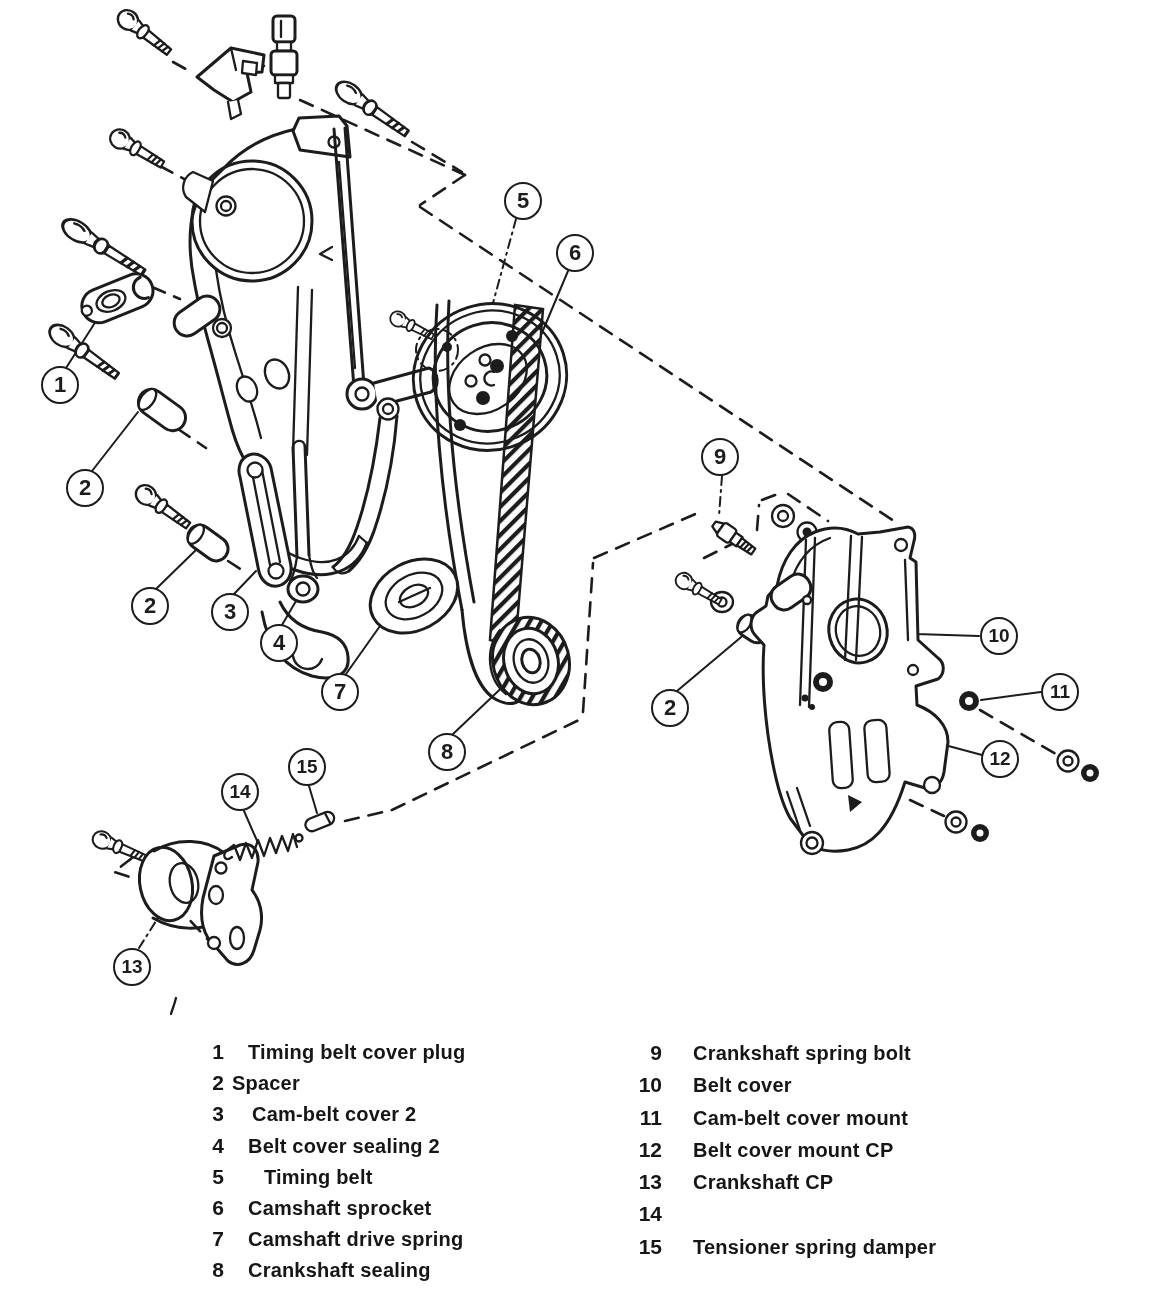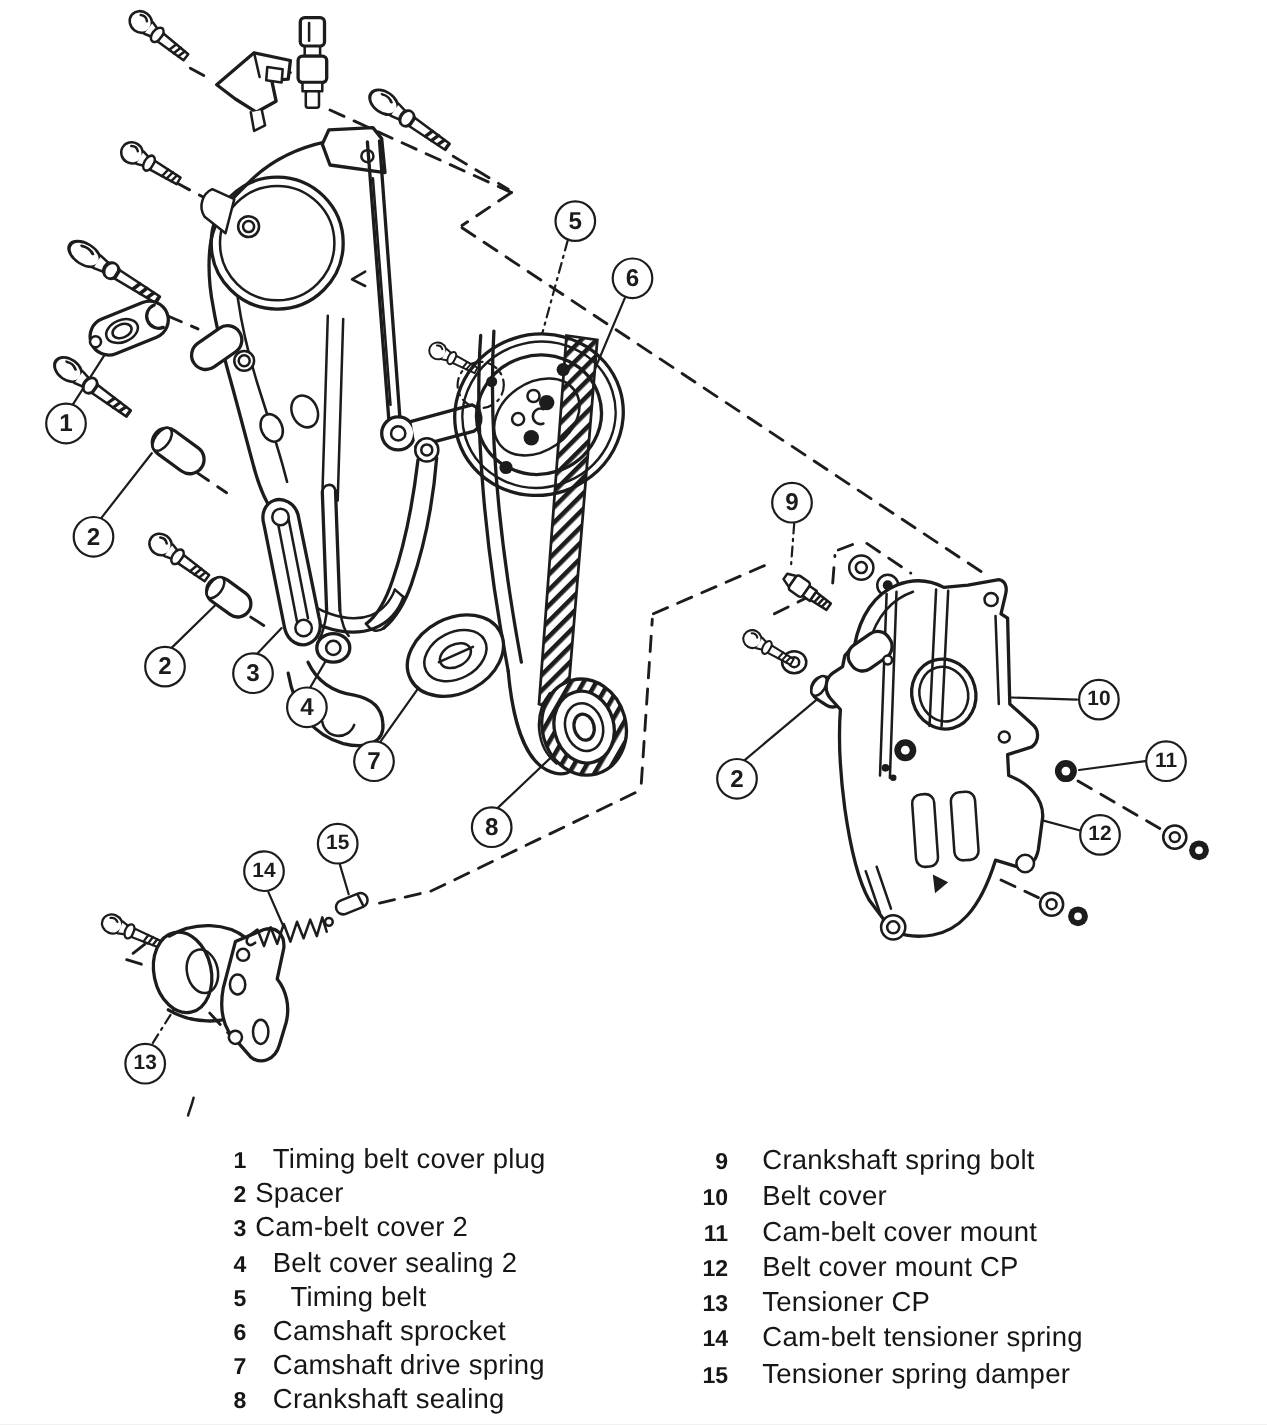--- a/index.html
+++ b/index.html
@@ -23,7 +23,7 @@
   .legend-col{position:absolute;color:#161616;}
   .legend-row{display:flex;align-items:baseline;}
   .legend-num{width:28px;text-align:right;font-size:21px;font-weight:600;flex:none;}
-  .legend-label{font-size:25px;font-weight:400;letter-spacing:.2px;white-space:nowrap;}
+  .legend-label{font-size:20px;font-weight:700;letter-spacing:.2px;white-space:nowrap;}
 </style>
 </head>
 <body>

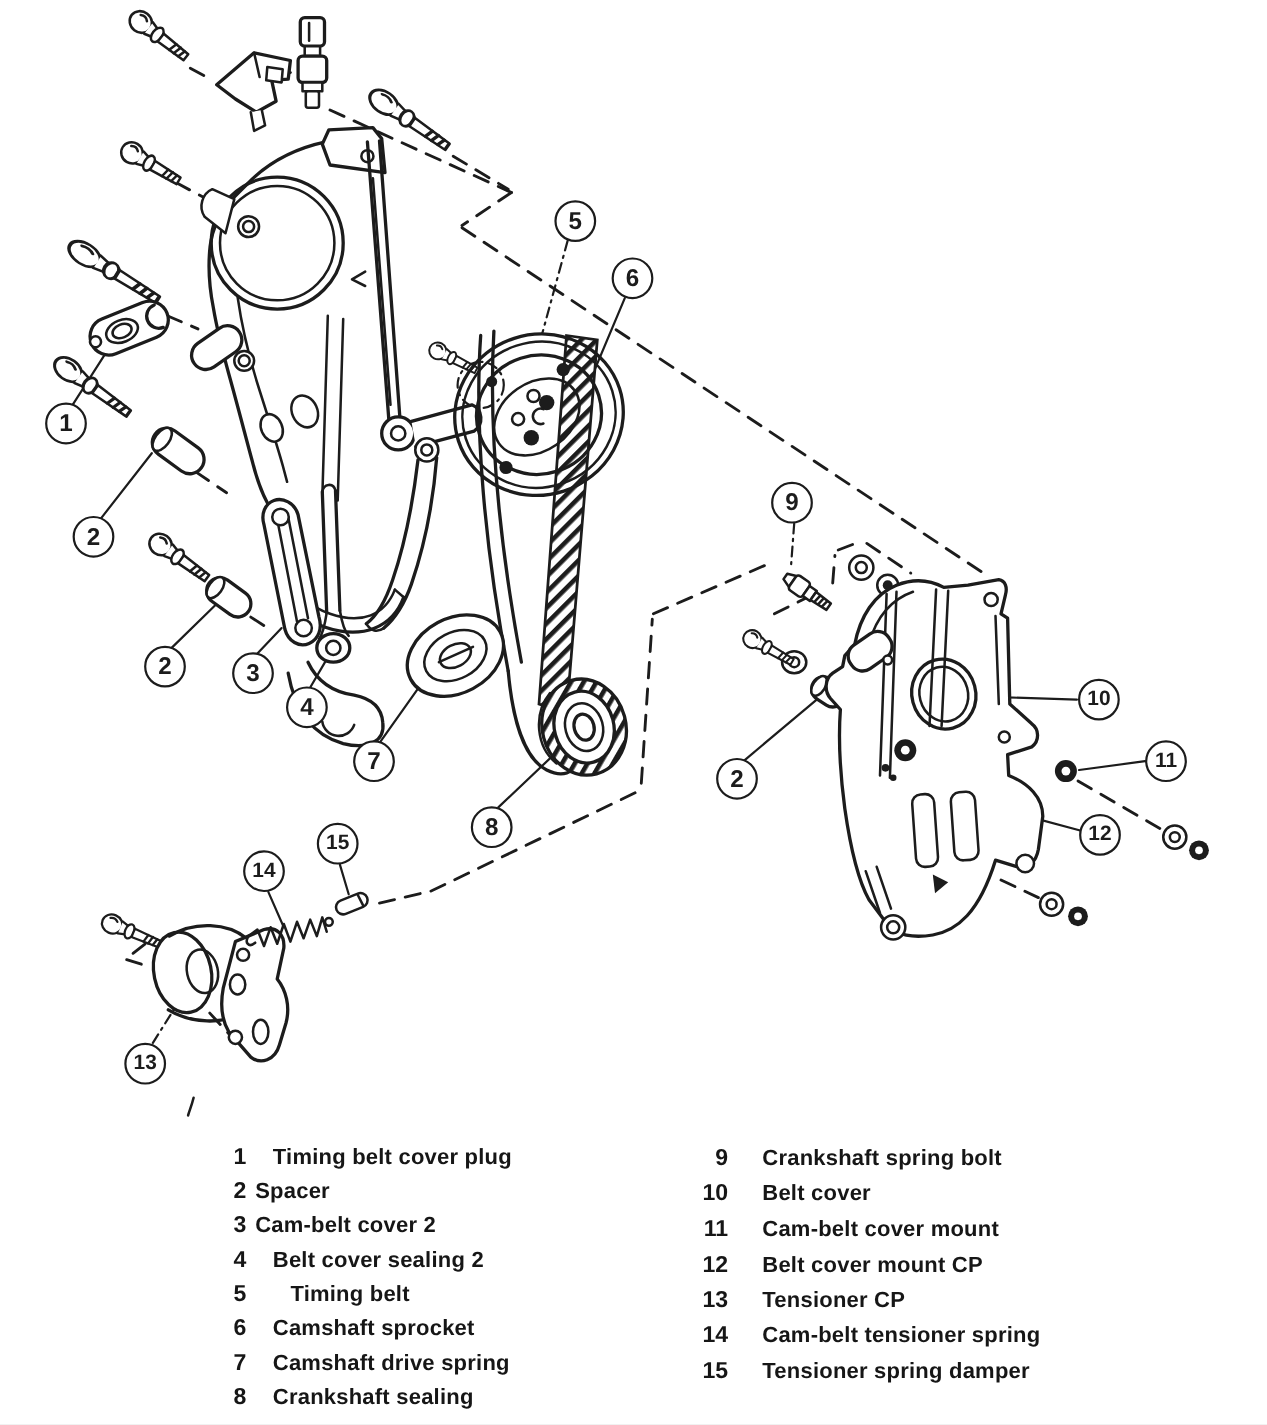--- a/index.html
+++ b/index.html
@@ -348,7 +348,7 @@
         </div>
         <div class="legend-row" style="height: 31.2px;">
           <div class="legend-num">3</div>
-          <div class="legend-label" style="margin-left: 8px;">Cam-belt cover 2</div>
+          <div class="legend-label" style="margin-left: 28px;">Cam-belt cover 2</div>
         </div>
         <div class="legend-row" style="height: 31.2px;">
           <div class="legend-num">4</div>

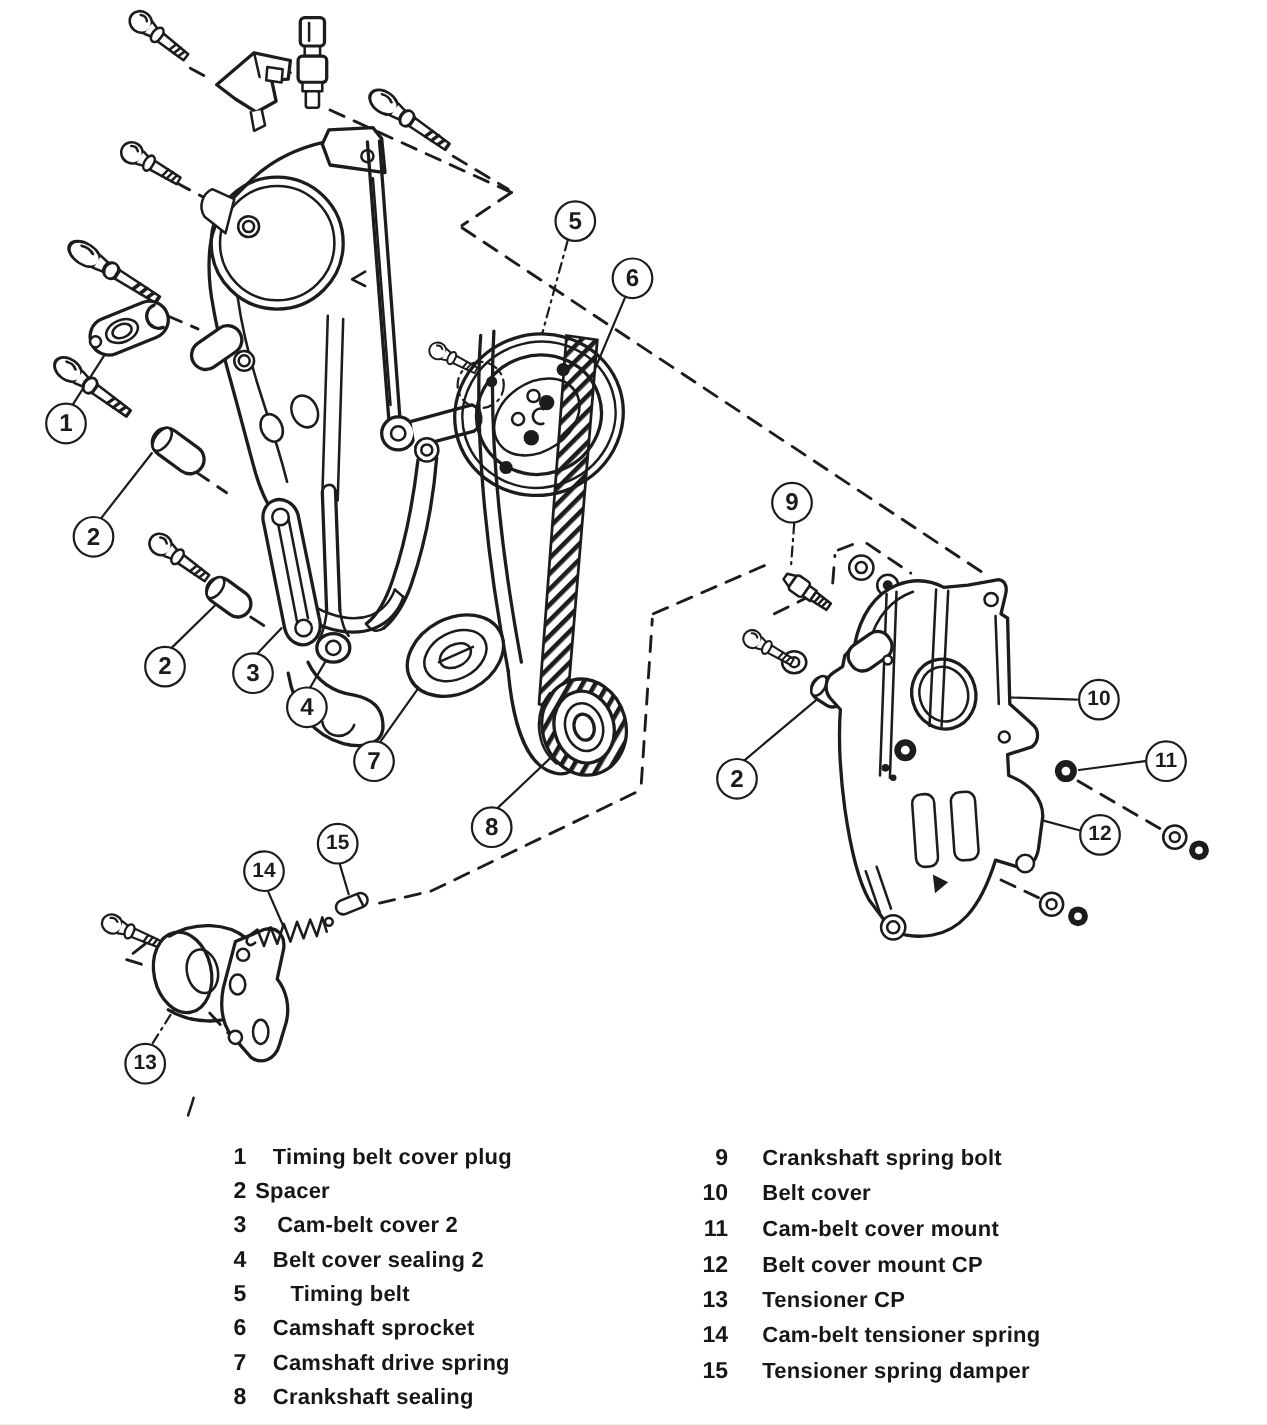--- a/index.html
+++ b/index.html
@@ -390,7 +390,7 @@
         </div>
         <div class="legend-row" style="height: 32.3px;">
           <div class="legend-num">13</div>
-          <div class="legend-label" style="margin-left: 31px;">Tensioner CP</div>
+          <div class="legend-label" style="margin-left: 31px;">Crankshaft CP</div>
         </div>
         <div class="legend-row" style="height: 32.3px;">
           <div class="legend-num">14</div>

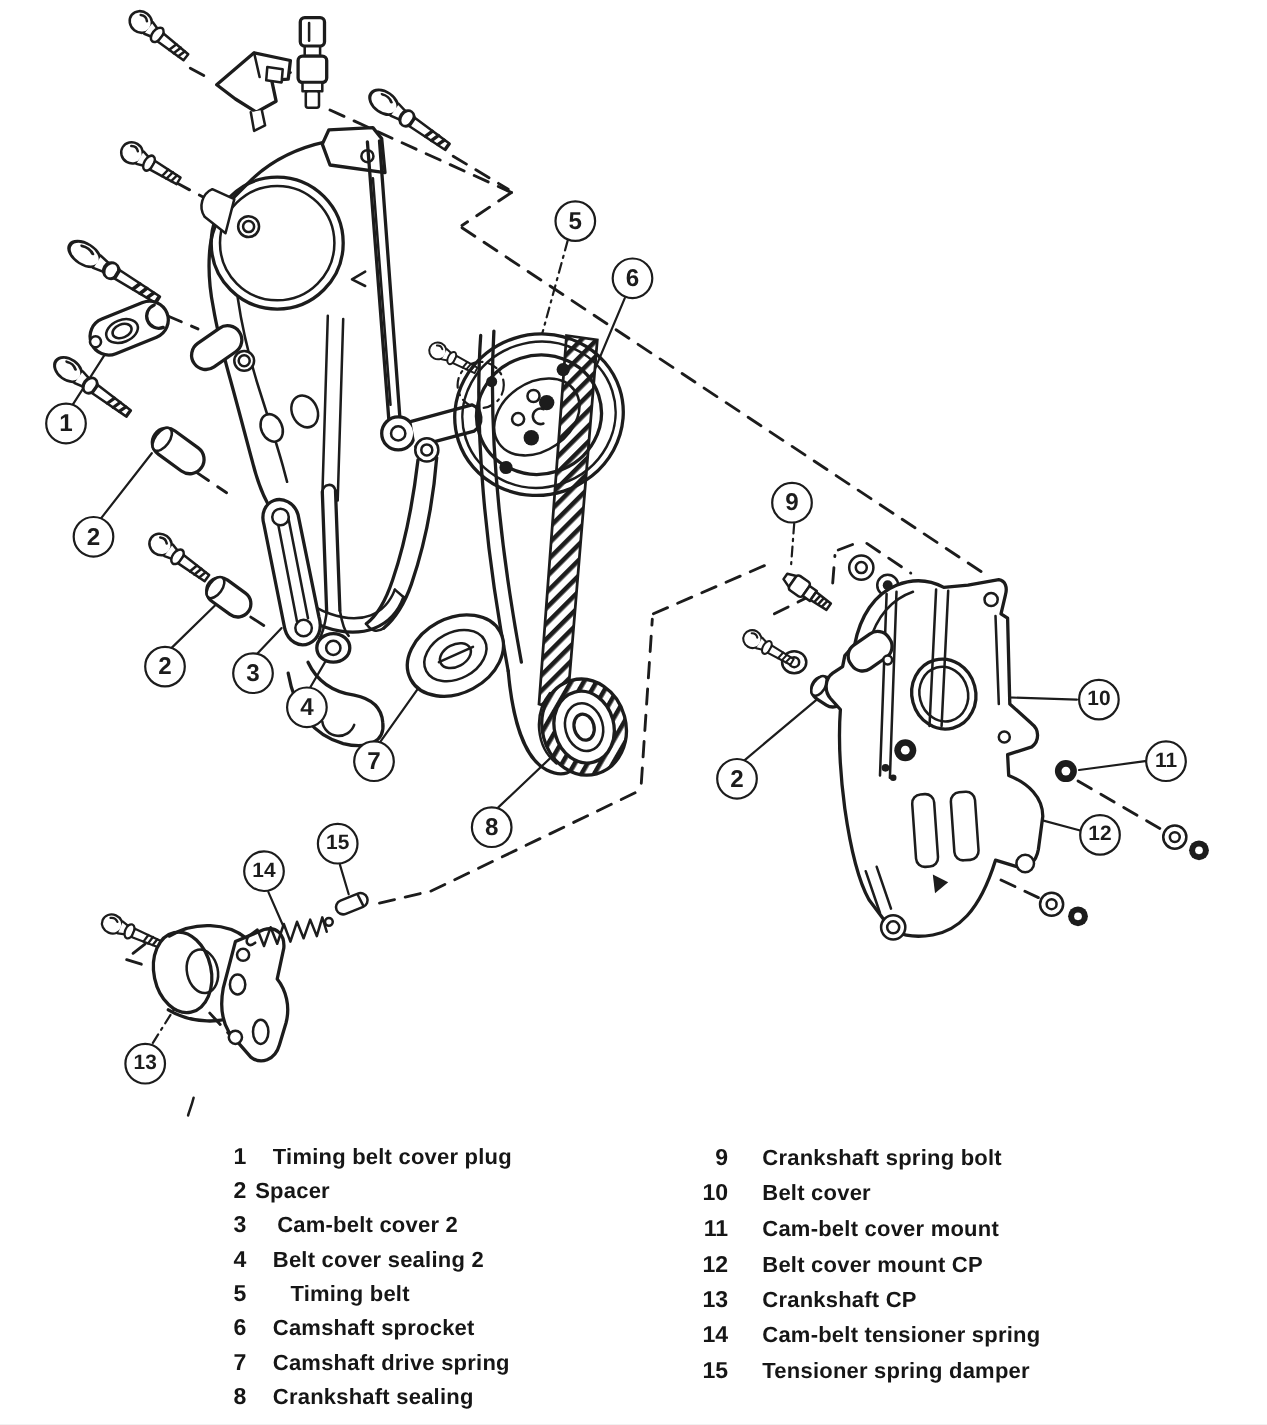--- a/index.html
+++ b/index.html
@@ -394,7 +394,6 @@
         </div>
         <div class="legend-row" style="height: 32.3px;">
           <div class="legend-num">14</div>
-          <div class="legend-label" style="margin-left: 31px;">Cam-belt tensioner spring</div>
         </div>
         <div class="legend-row" style="height: 32.3px;">
           <div class="legend-num">15</div>

